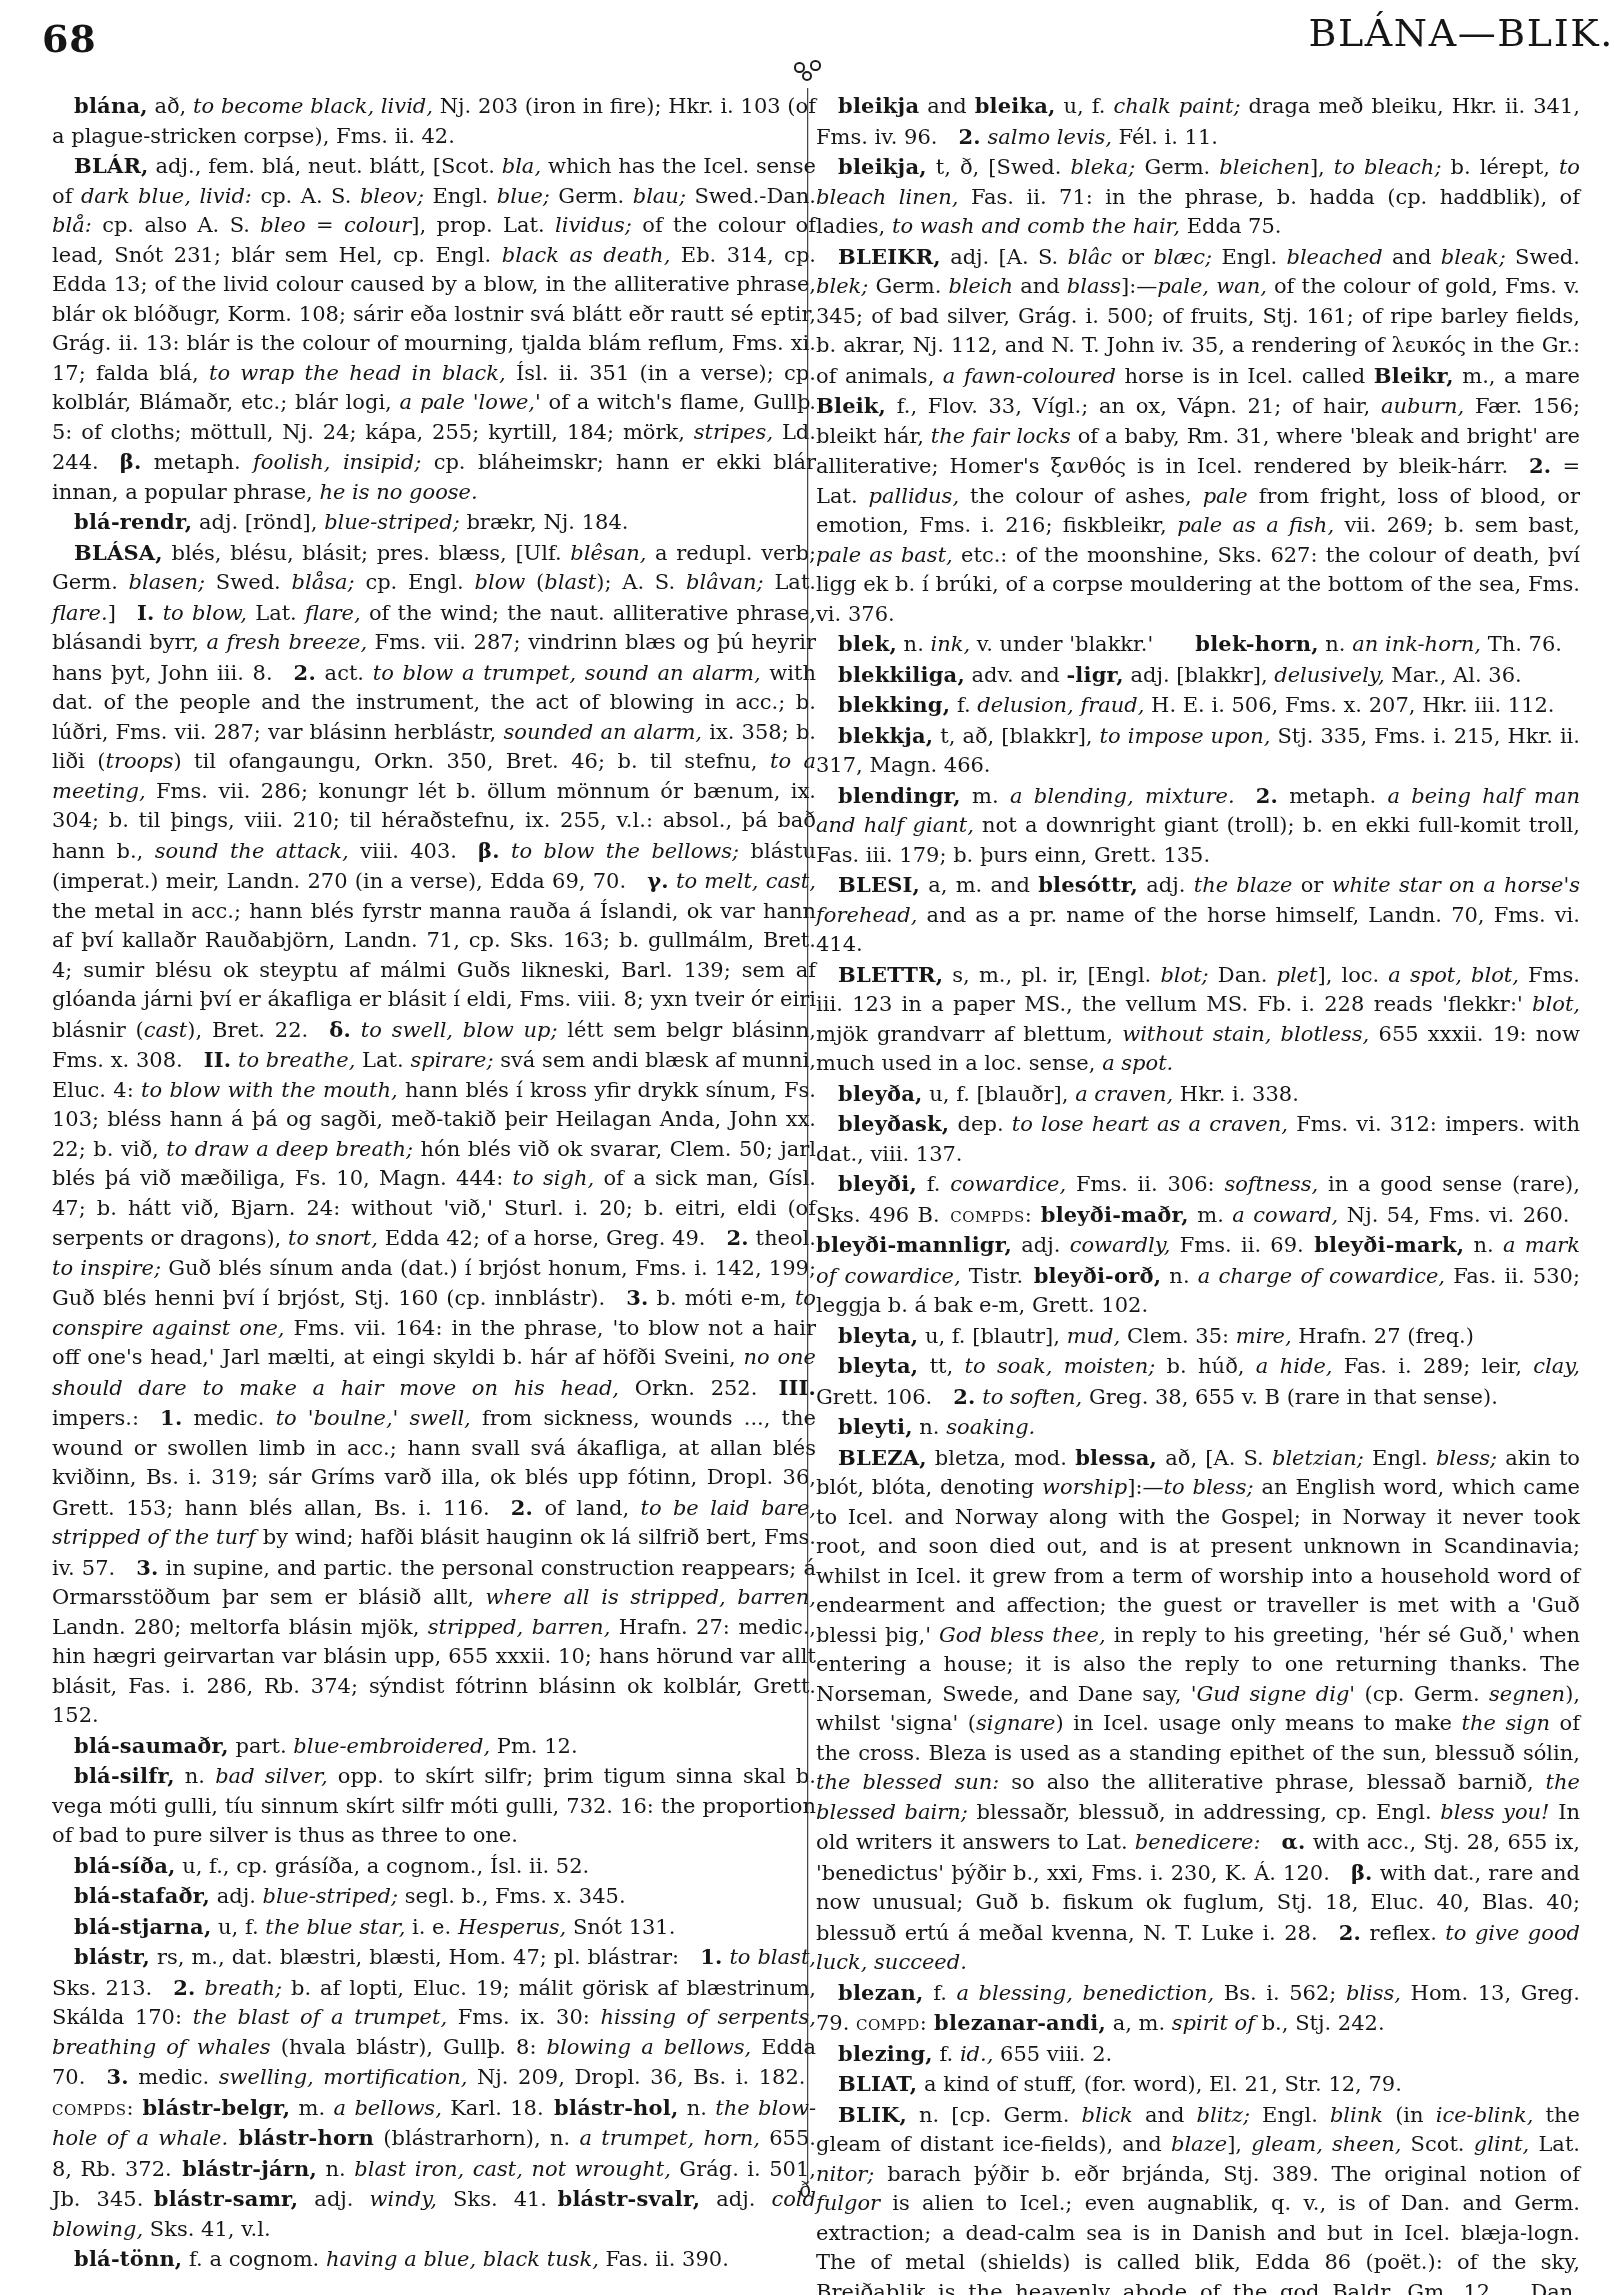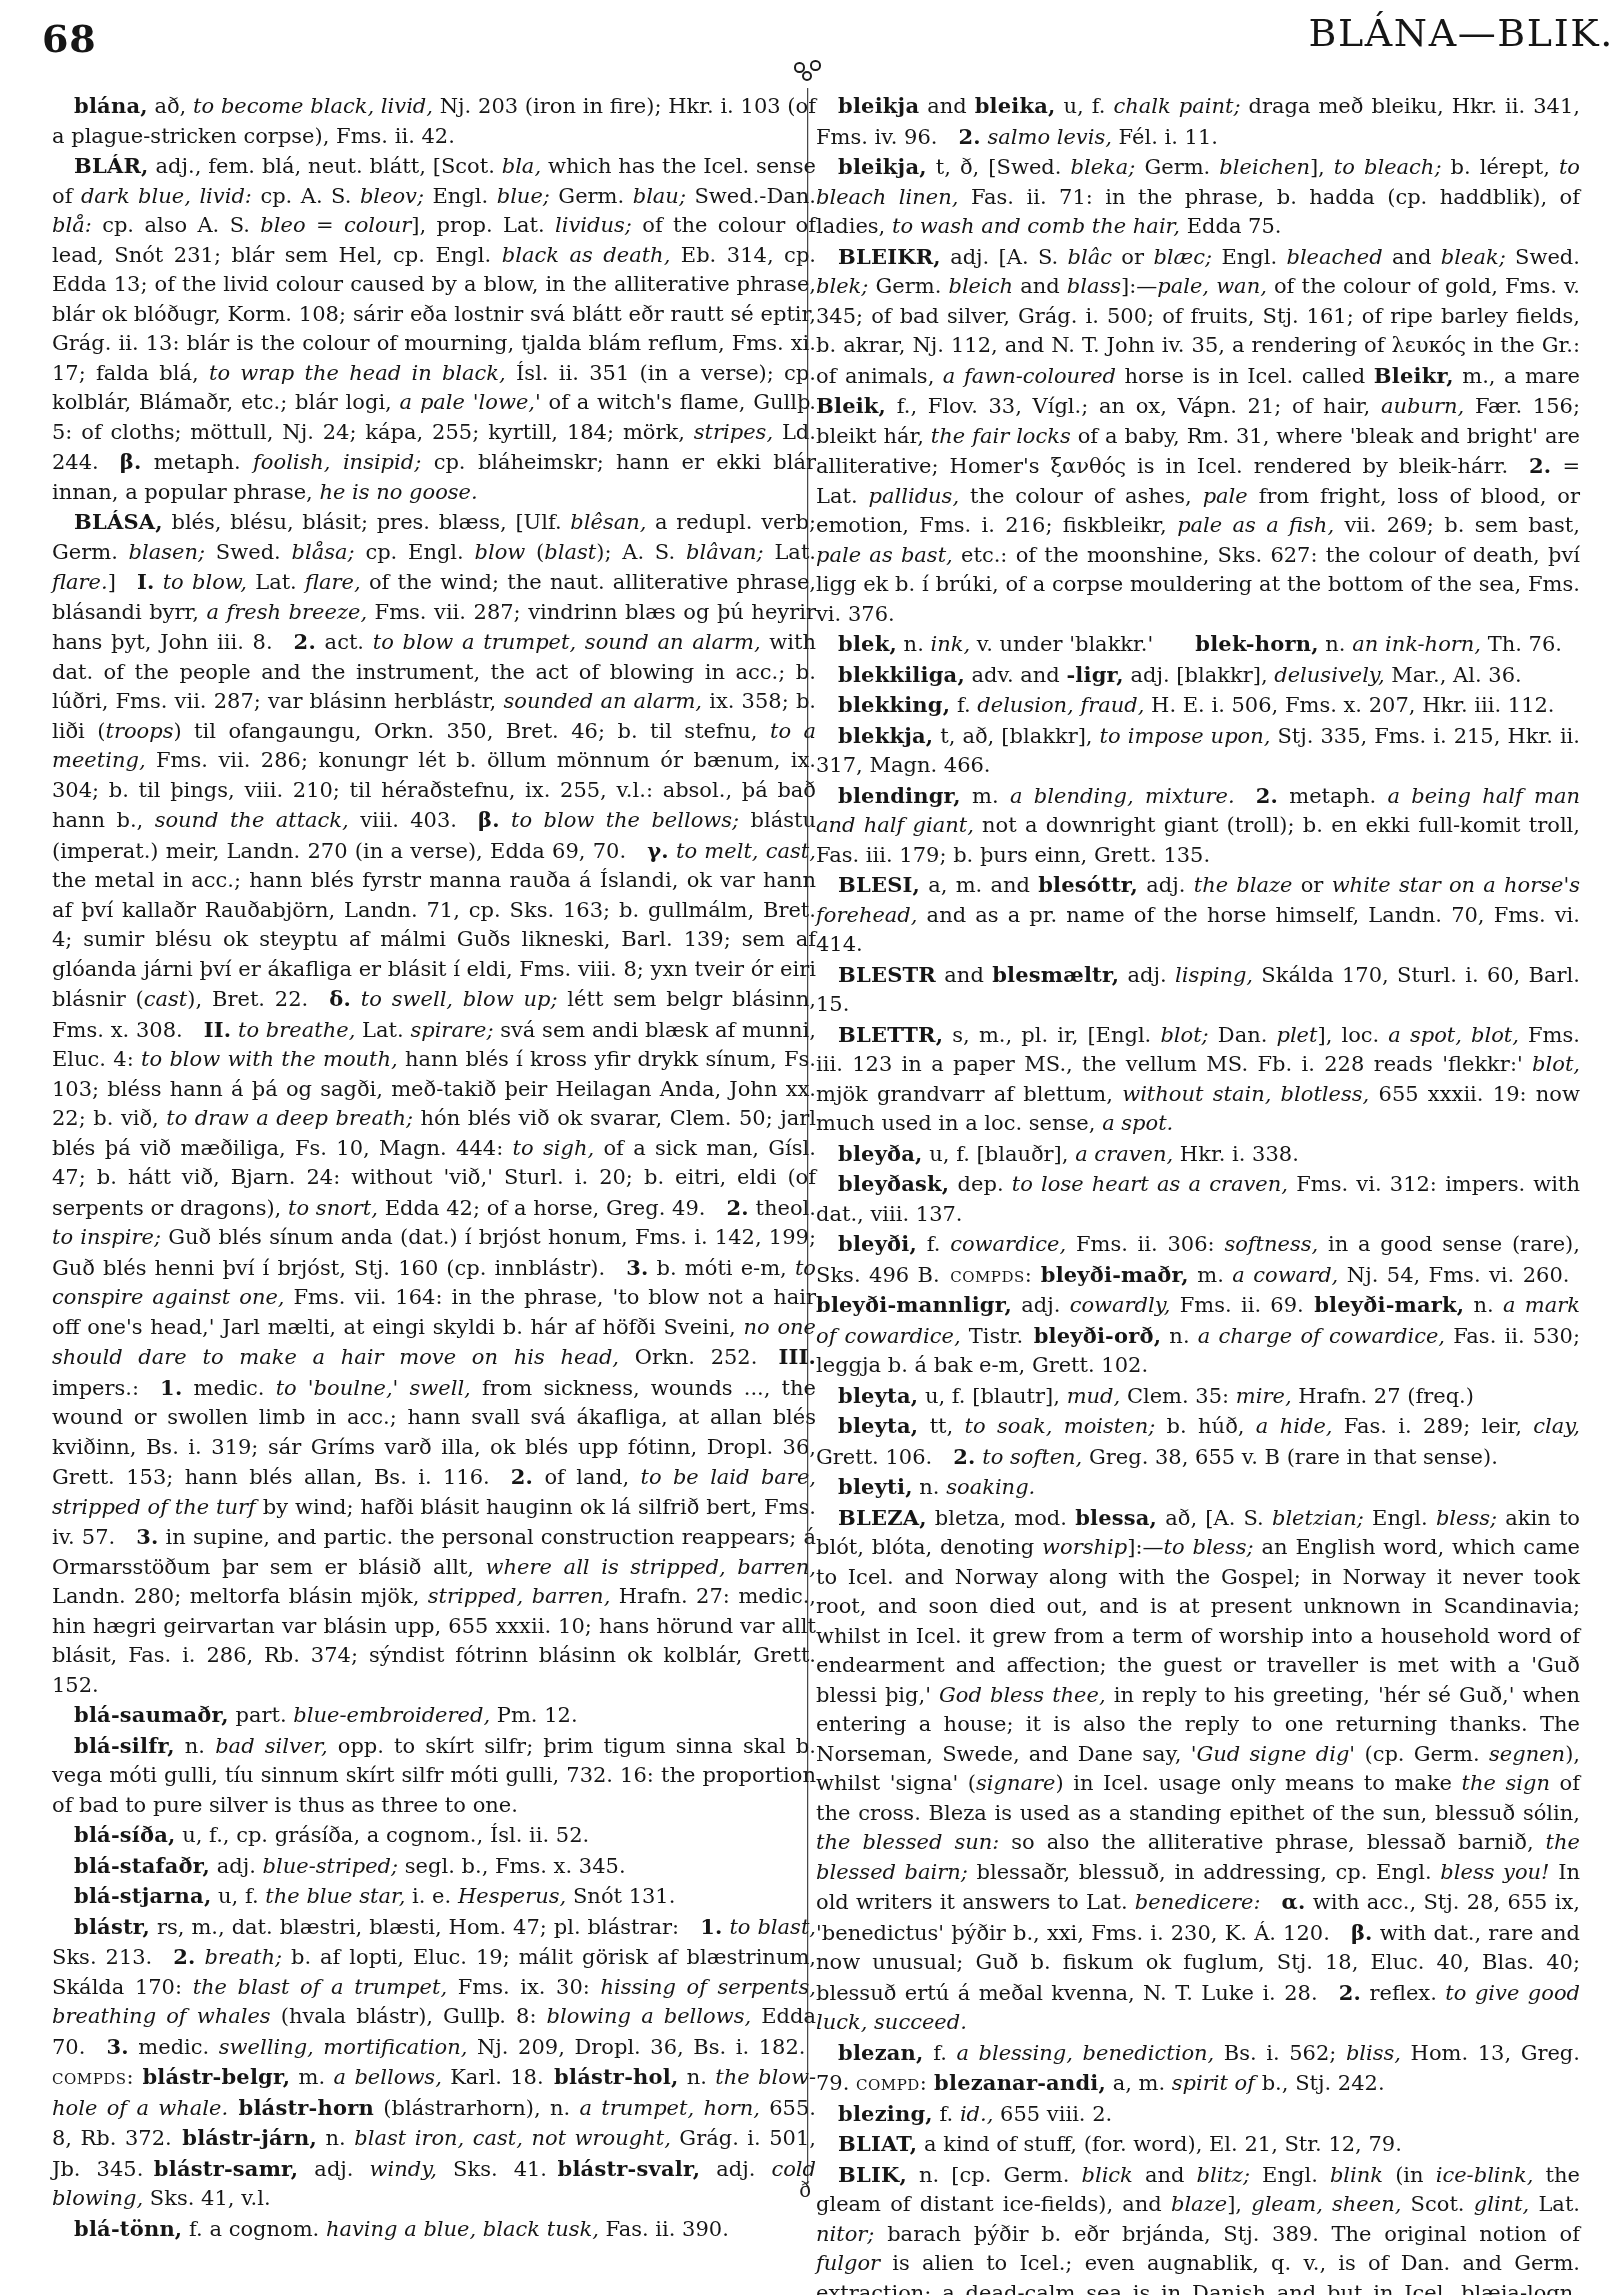--- a/index.html
+++ b/index.html
@@ -69,6 +69,7 @@
     <div class="col left">
         <p class="entry"><b>blána,</b> að, <i>to become black, livid,</i> Nj. 203 (iron in fire); Hkr. i. 103 (of a plague-stricken corpse), Fms. ii. 42.</p>
         <p class="entry"><b>BLÁR,</b> adj., fem. blá, neut. blátt, [Scot. <i>bla,</i> which has the Icel. sense of <i>dark blue, livid:</i> cp. A. S. <i>bleov;</i> Engl. <i>blue;</i> Germ. <i>blau;</i> Swed.-Dan. <i>blå:</i> cp. also A. S. <i>bleo = colour</i>], prop. Lat. <i>lividus;</i> of the colour of lead, Snót 231; blár sem Hel, cp. Engl. <i>black as death,</i> Eb. 314, cp. Edda 13; of the livid colour caused by a blow, in the alliterative phrase, blár ok blóðugr, Korm. 108; sárir eða lostnir svá blátt eðr rautt sé eptir, Grág. ii. 13: blár is the colour of mourning, tjalda blám reflum, Fms. xi. 17; falda blá, <i>to wrap the head in black,</i> Ísl. ii. 351 (in a verse); cp. kolblár, Blámaðr, etc.; blár logi, <i>a pale 'lowe,'</i> of a witch's flame, Gullþ. 5: of cloths; möttull, Nj. 24; kápa, 255; kyrtill, 184; mörk, <i>stripes,</i> Ld. 244. <b>β.</b> metaph. <i>foolish, insipid;</i> cp. bláheimskr; hann er ekki blár innan, a popular phrase, <i>he is no goose.</i></p>
+        <p class="entry"><b>blá-rendr,</b> adj. [rönd], <i>blue-striped;</i> brækr, Nj. 184.</p>
         <p class="entry"><b>BLÁSA,</b> blés, blésu, blásit; pres. blæss, [Ulf. <i>blêsan,</i> a redupl. verb; Germ. <i>blasen;</i> Swed. <i>blåsa;</i> cp. Engl. <i>blow</i> (<i>blast</i>); A. S. <i>blâvan;</i> Lat. <i>flare.</i>] <b>I.</b> <i>to blow,</i> Lat. <i>flare,</i> of the wind; the naut. alliterative phrase, blásandi byrr, <i>a fresh breeze,</i> Fms. vii. 287; vindrinn blæs og þú heyrir hans þyt, John iii. 8. <b>2.</b> act. <i>to blow a trumpet, sound an alarm,</i> with dat. of the people and the instrument, the act of blowing in acc.; b. lúðri, Fms. vii. 287; var blásinn herblástr, <i>sounded an alarm,</i> ix. 358; b. liði (<i>troops</i>) til ofangaungu, Orkn. 350, Bret. 46; b. til stefnu, <i>to a meeting,</i> Fms. vii. 286; konungr lét b. öllum mönnum ór bænum, ix. 304; b. til þings, viii. 210; til héraðstefnu, ix. 255, v.l.: absol., þá bað hann b., <i>sound the attack,</i> viii. 403. <b>β.</b> <i>to blow the bellows;</i> blástu (imperat.) meir, Landn. 270 (in a verse), Edda 69, 70. <b>γ.</b> <i>to melt, cast,</i> the metal in acc.; hann blés fyrstr manna rauða á Íslandi, ok var hann af því kallaðr Rauðabjörn, Landn. 71, cp. Sks. 163; b. gullmálm, Bret. 4; sumir blésu ok steyptu af málmi Guðs likneski, Barl. 139; sem af glóanda járni því er ákafliga er blásit í eldi, Fms. viii. 8; yxn tveir ór eiri blásnir (<i>cast</i>), Bret. 22. <b>δ.</b> <i>to swell, blow up;</i> létt sem belgr blásinn, Fms. x. 308. <b>II.</b> <i>to breathe,</i> Lat. <i>spirare;</i> svá sem andi blæsk af munni, Eluc. 4: <i>to blow with the mouth,</i> hann blés í kross yfir drykk sínum, Fs. 103; bléss hann á þá og sagði, með-takið þeir Heilagan Anda, John xx. 22; b. við, <i>to draw a deep breath;</i> hón blés við ok svarar, Clem. 50; jarl blés þá við mæðiliga, Fs. 10, Magn. 444: <i>to sigh,</i> of a sick man, Gísl. 47; b. hátt við, Bjarn. 24: without 'við,' Sturl. i. 20; b. eitri, eldi (of serpents or dragons), <i>to snort,</i> Edda 42; of a horse, Greg. 49. <b>2.</b> theol. <i>to inspire;</i> Guð blés sínum anda (dat.) í brjóst honum, Fms. i. 142, 199; Guð blés henni því í brjóst, Stj. 160 (cp. innblástr). <b>3.</b> b. móti e-m, <i>to conspire against one,</i> Fms. vii. 164: in the phrase, 'to blow not a hair off one's head,' Jarl mælti, at eingi skyldi b. hár af höfði Sveini, <i>no one should dare to make a hair move on his head,</i> Orkn. 252. <b>III.</b> impers.: <b>1.</b> medic. <i>to 'boulne,' swell,</i> from sickness, wounds ..., the wound or swollen limb in acc.; hann svall svá ákafliga, at allan blés kviðinn, Bs. i. 319; sár Gríms varð illa, ok blés upp fótinn, Dropl. 36, Grett. 153; hann blés allan, Bs. i. 116. <b>2.</b> of land, <i>to be laid bare, stripped of the turf</i> by wind; hafði blásit hauginn ok lá silfrið bert, Fms. iv. 57. <b>3.</b> in supine, and partic. the personal construction reappears; á Ormarsstöðum þar sem er blásið allt, <i>where all is stripped, barren,</i> Landn. 280; meltorfa blásin mjök, <i>stripped, barren,</i> Hrafn. 27: medic., hin hægri geirvartan var blásin upp, 655 xxxii. 10; hans hörund var allt blásit, Fas. i. 286, Rb. 374; sýndist fótrinn blásinn ok kolblár, Grett. 152.</p>
         <p class="entry"><b>blá-saumaðr,</b> part. <i>blue-embroidered,</i> Pm. 12.</p>
         <p class="entry"><b>blá-silfr,</b> n. <i>bad silver,</i> opp. to skírt silfr; þrim tigum sinna skal b. vega móti gulli, tíu sinnum skírt silfr móti gulli, 732. 16: the proportion of bad to pure silver is thus as three to one.</p>

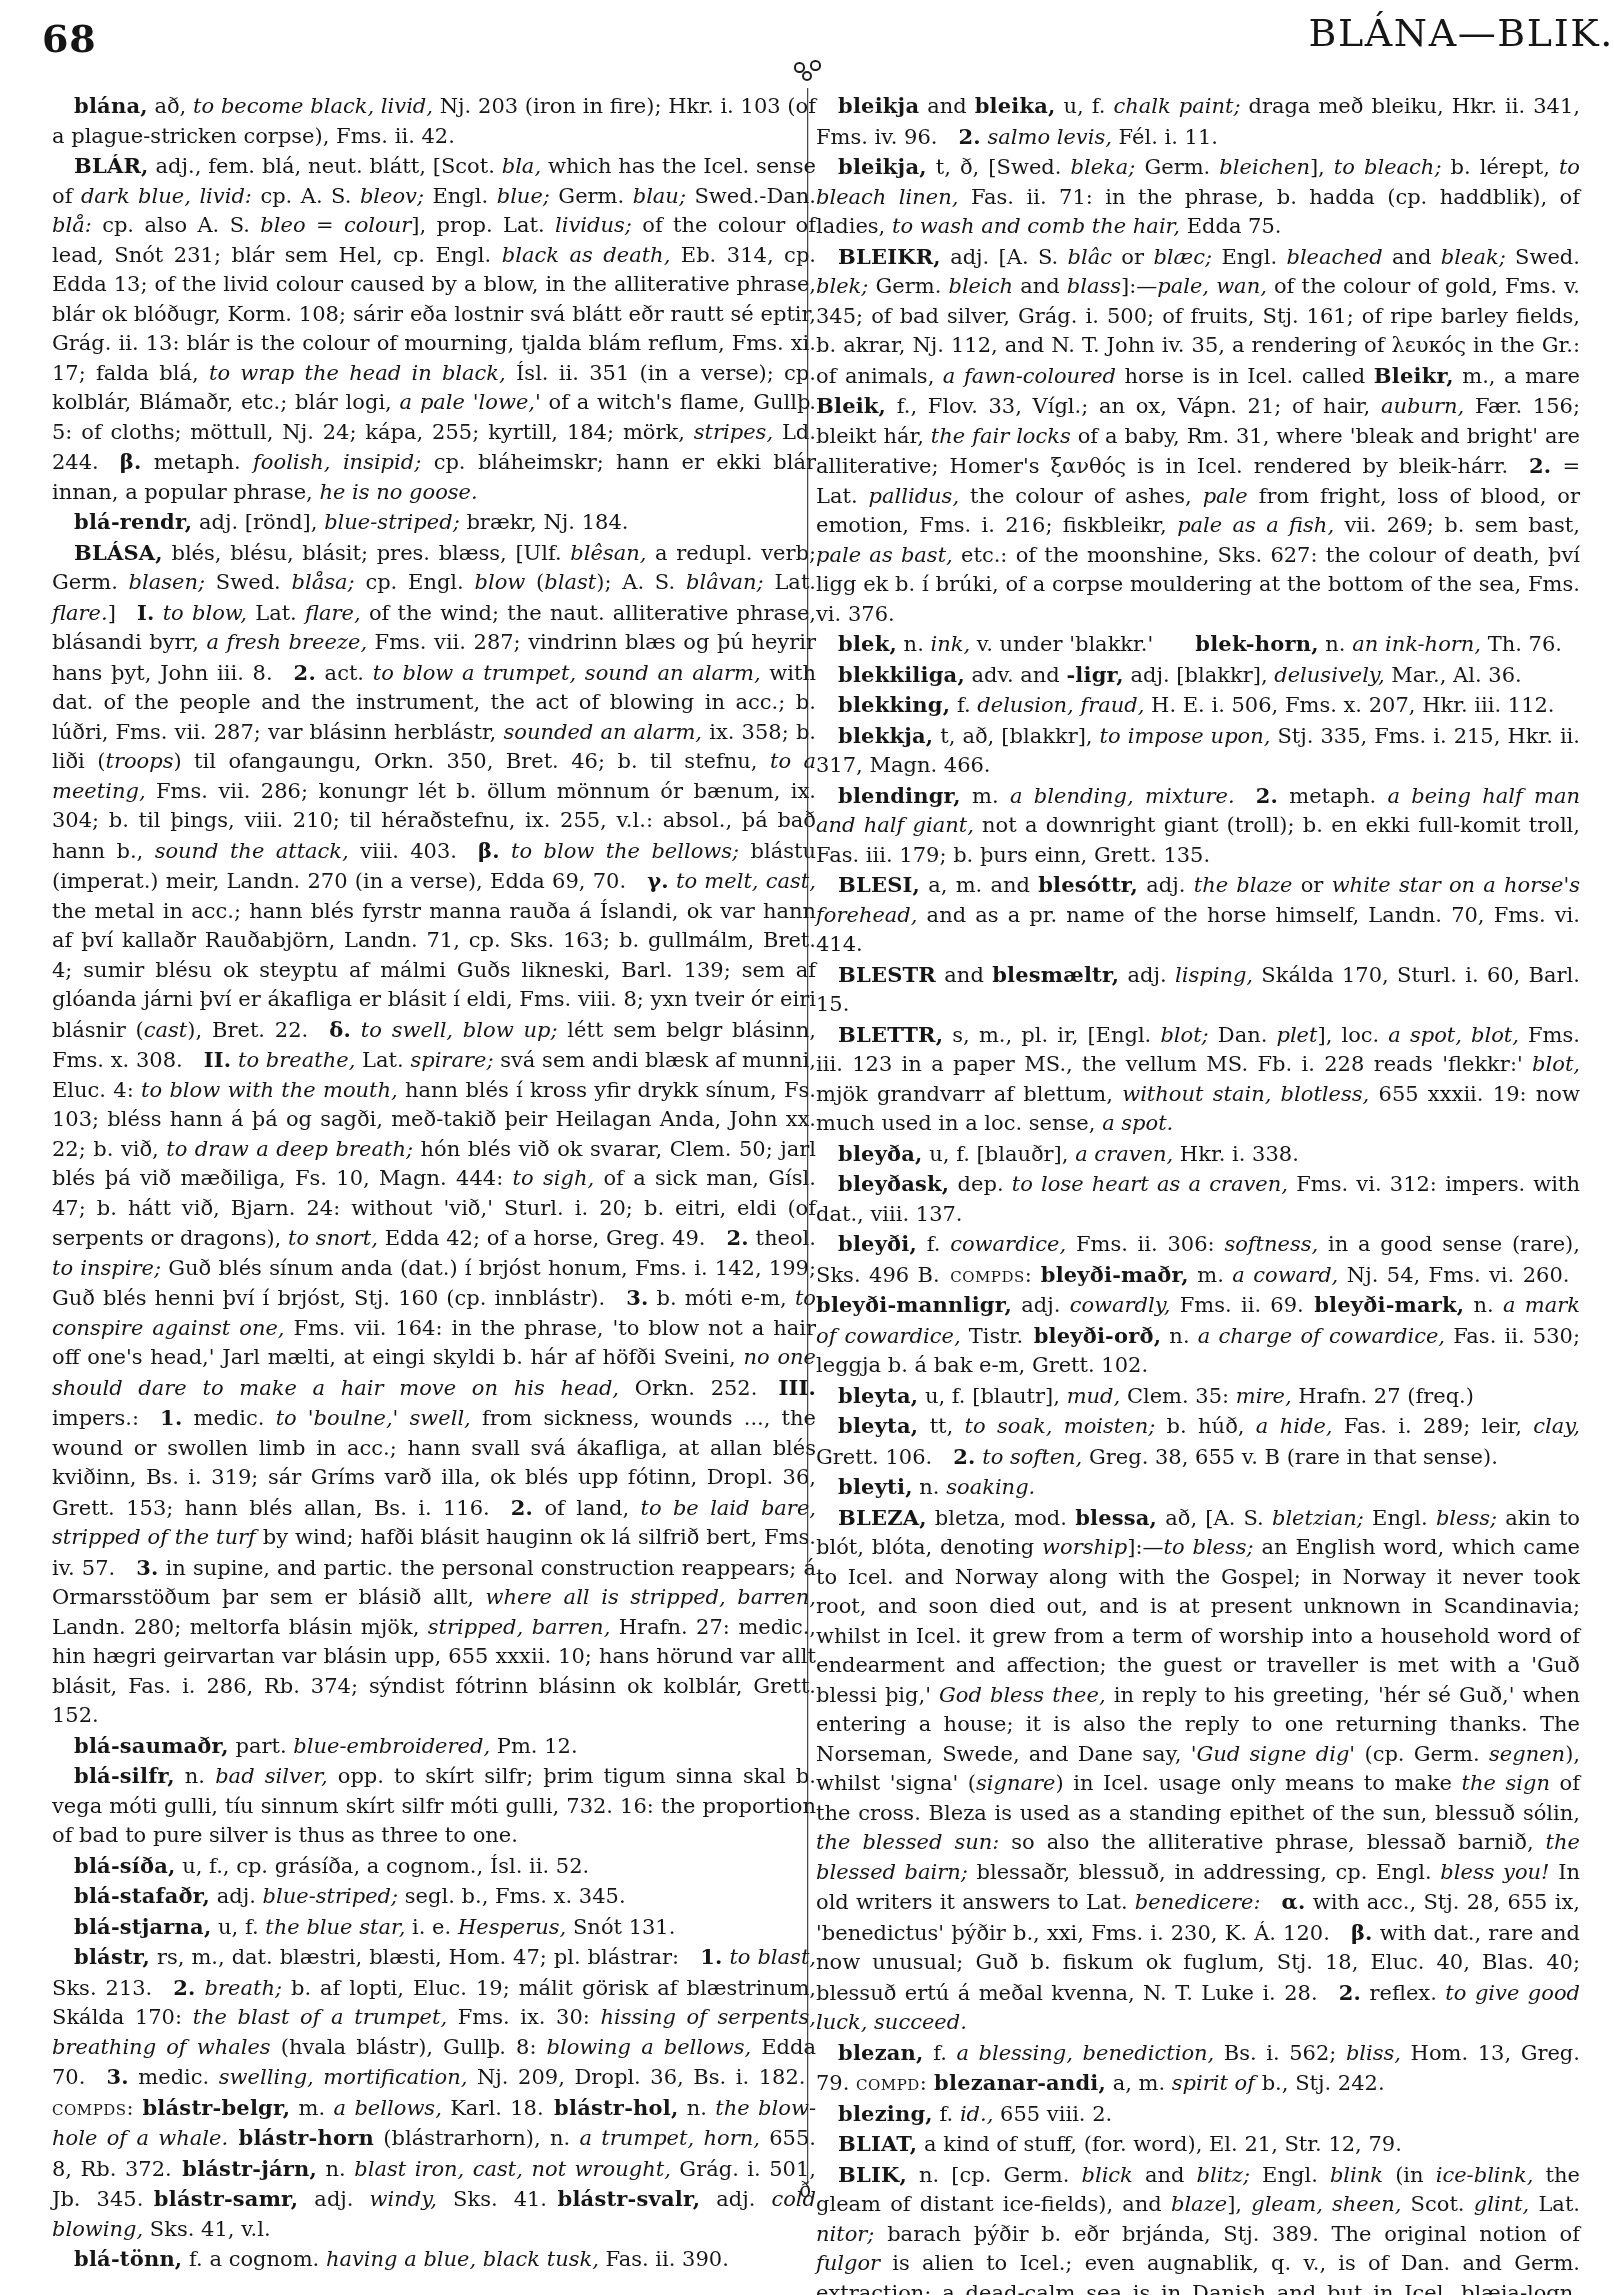--- a/index.html
+++ b/index.html
@@ -89,7 +89,6 @@
         <p class="entry"><b>blekkja,</b> t, að, [blakkr], <i>to impose upon,</i> Stj. 335, Fms. i. 215, Hkr. ii. 317, Magn. 466.</p>
         <p class="entry"><b>blendingr,</b> m. <i>a blending, mixture.</i> <b>2.</b> metaph. <i>a being half man and half giant,</i> not a downright giant (troll); b. en ekki full-komit troll, Fas. iii. 179; b. þurs einn, Grett. 135.</p>
         <p class="entry"><b>BLESI,</b> a, m. and <b>blesóttr,</b> adj. <i>the blaze</i> or <i>white star on a horse's forehead,</i> and as a pr. name of the horse himself, Landn. 70, Fms. vi. 414.</p>
-        <p class="entry"><b>BLESTR</b> and <b>blesmæltr,</b> adj. <i>lisping,</i> Skálda 170, Sturl. i. 60, Barl. 15.</p>
         <p class="entry"><b>BLETTR,</b> s, m., pl. ir, [Engl. <i>blot;</i> Dan. <i>plet</i>], loc. <i>a spot, blot,</i> Fms. iii. 123 in a paper MS., the vellum MS. Fb. i. 228 reads 'flekkr:' <i>blot,</i> mjök grandvarr af blettum, <i>without stain, blotless,</i> 655 xxxii. 19: now much used in a loc. sense, <i>a spot.</i></p>
         <p class="entry"><b>bleyða,</b> u, f. [blauðr], <i>a craven,</i> Hkr. i. 338.</p>
         <p class="entry"><b>bleyðask,</b> dep. <i>to lose heart as a craven,</i> Fms. vi. 312: impers. with dat., viii. 137.</p>

